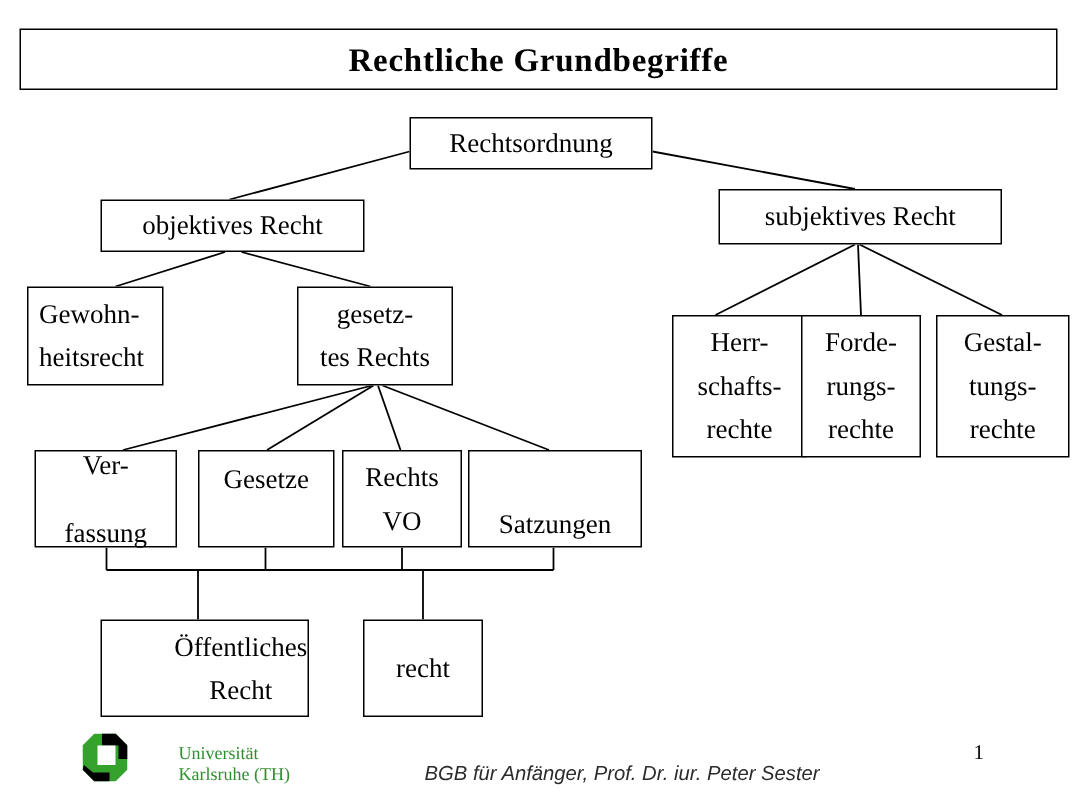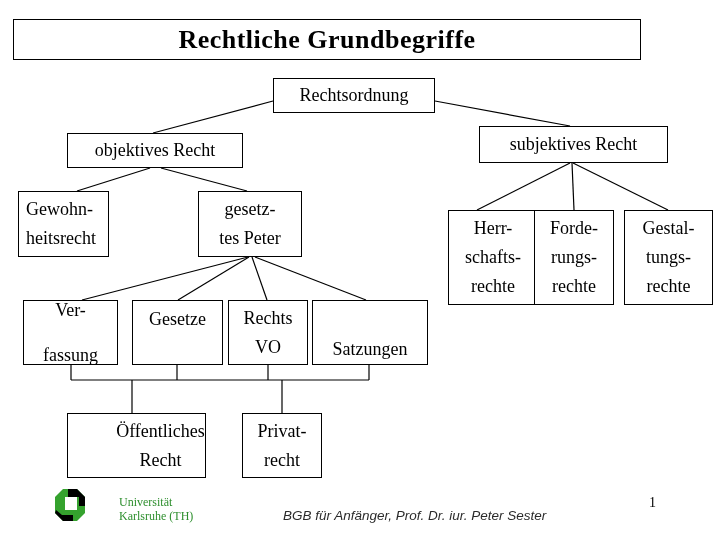--- a/index.html
+++ b/index.html
@@ -12,9 +12,9 @@
        font-family:"Liberation Serif", serif;color:#000;}
   .slide{position:absolute;left:0;top:0;width:720px;height:540px;background:#fff;overflow:hidden;}
 
-  .title-box{position:absolute;left:13px;top:19px;width:628px;height:41px;
+  .title-box{position:absolute;left:13px;top:19px;width:692px;height:41px;
     border:1px solid #000;box-sizing:border-box;text-align:center;
-    font-size:26px;font-weight:bold;line-height:39px;letter-spacing:.5px;}
+    font-size:22px;font-weight:bold;line-height:39px;letter-spacing:.5px;}
 
   svg.connectors{position:absolute;left:0;top:0;width:720px;height:540px;z-index:0;pointer-events:none;}
   svg.connectors line{stroke:var(--line_black);stroke-width:1.2;}

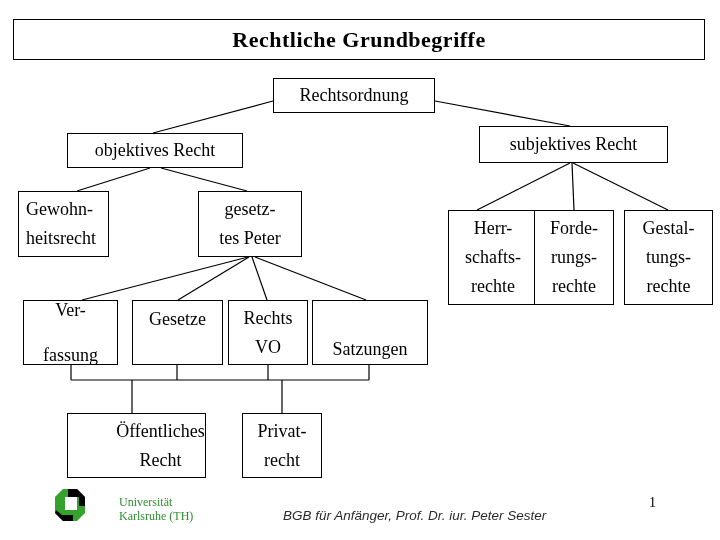--- a/index.html
+++ b/index.html
@@ -94,7 +94,7 @@
 
   <div class="node" id="n-gesetz">
     <div>gesetz-</div>
-    <div>tes Peter</div>
+    <div>tes Rechts</div>
   </div>
 
   <div class="node" id="n-herr">

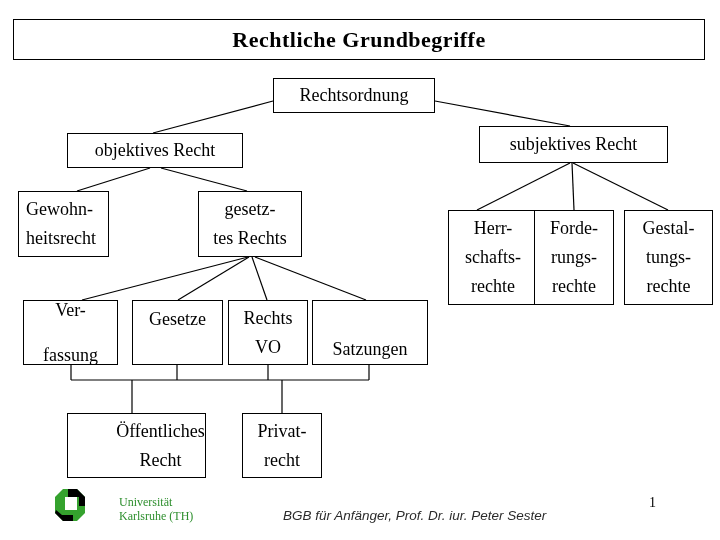--- a/index.html
+++ b/index.html
@@ -139,7 +139,6 @@
   </div>
 
   <div class="node" id="n-privat">
-    <div>Privat-</div>
     <div>recht</div>
   </div>
 

